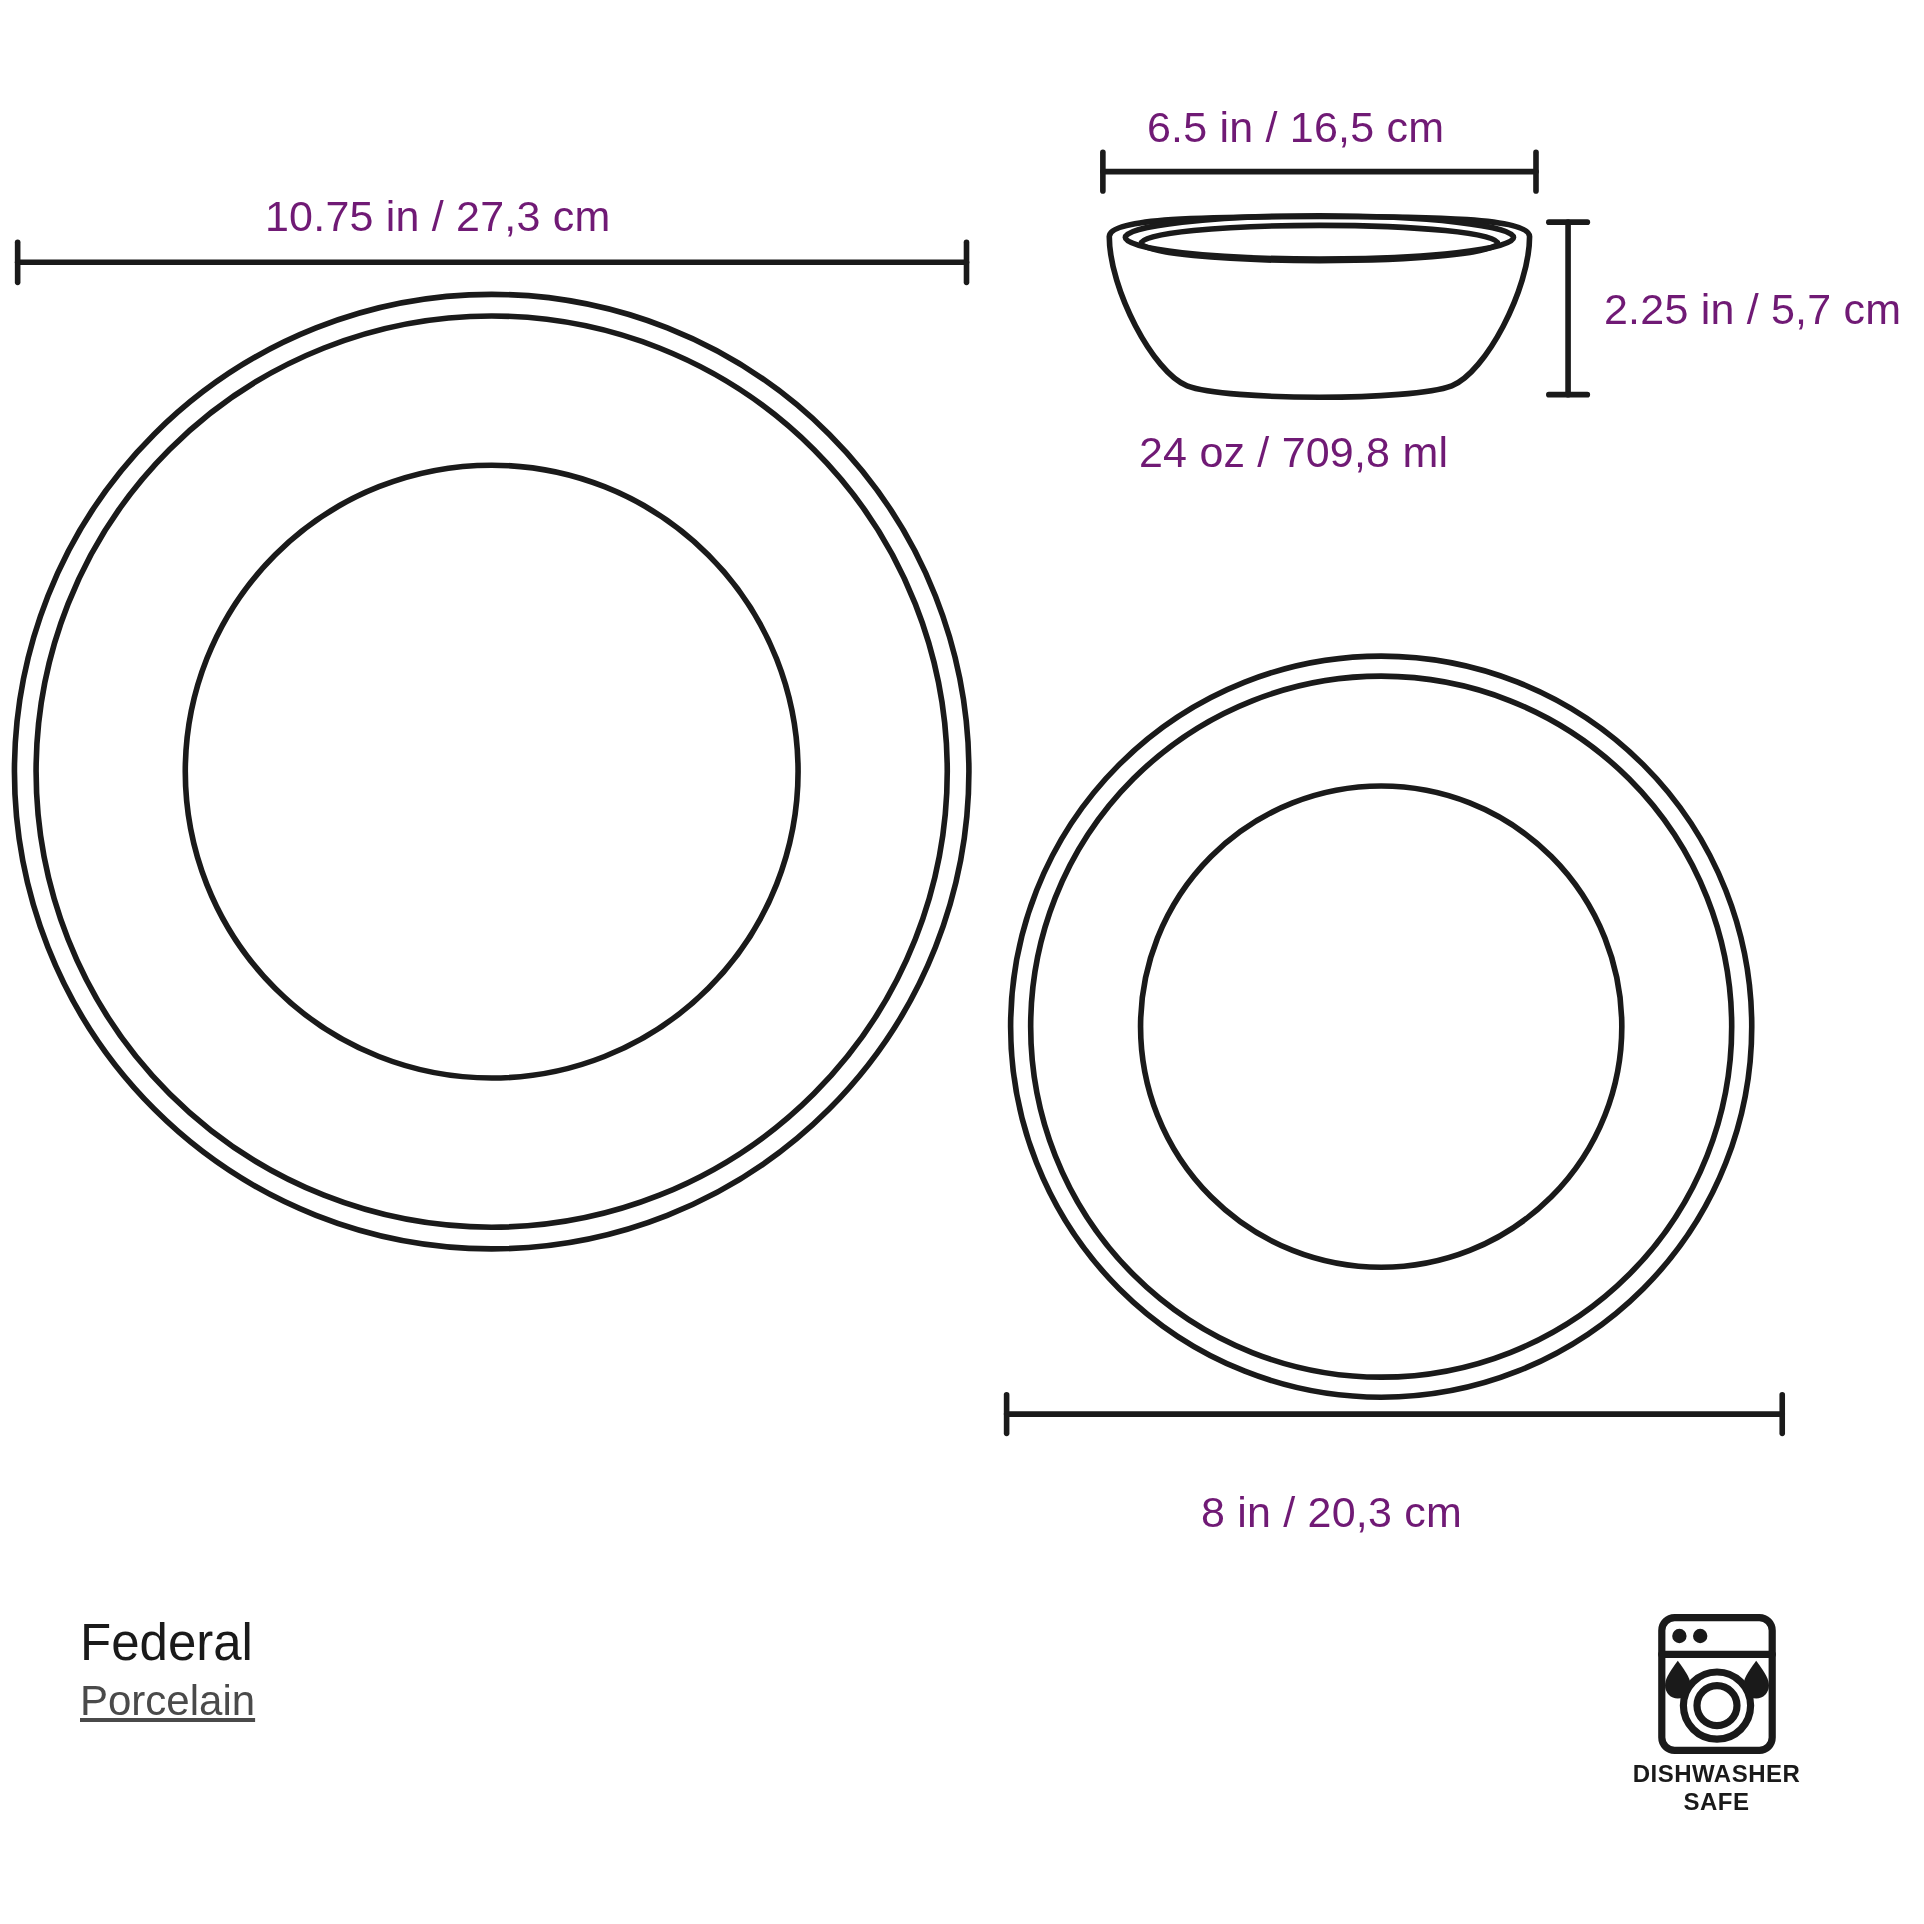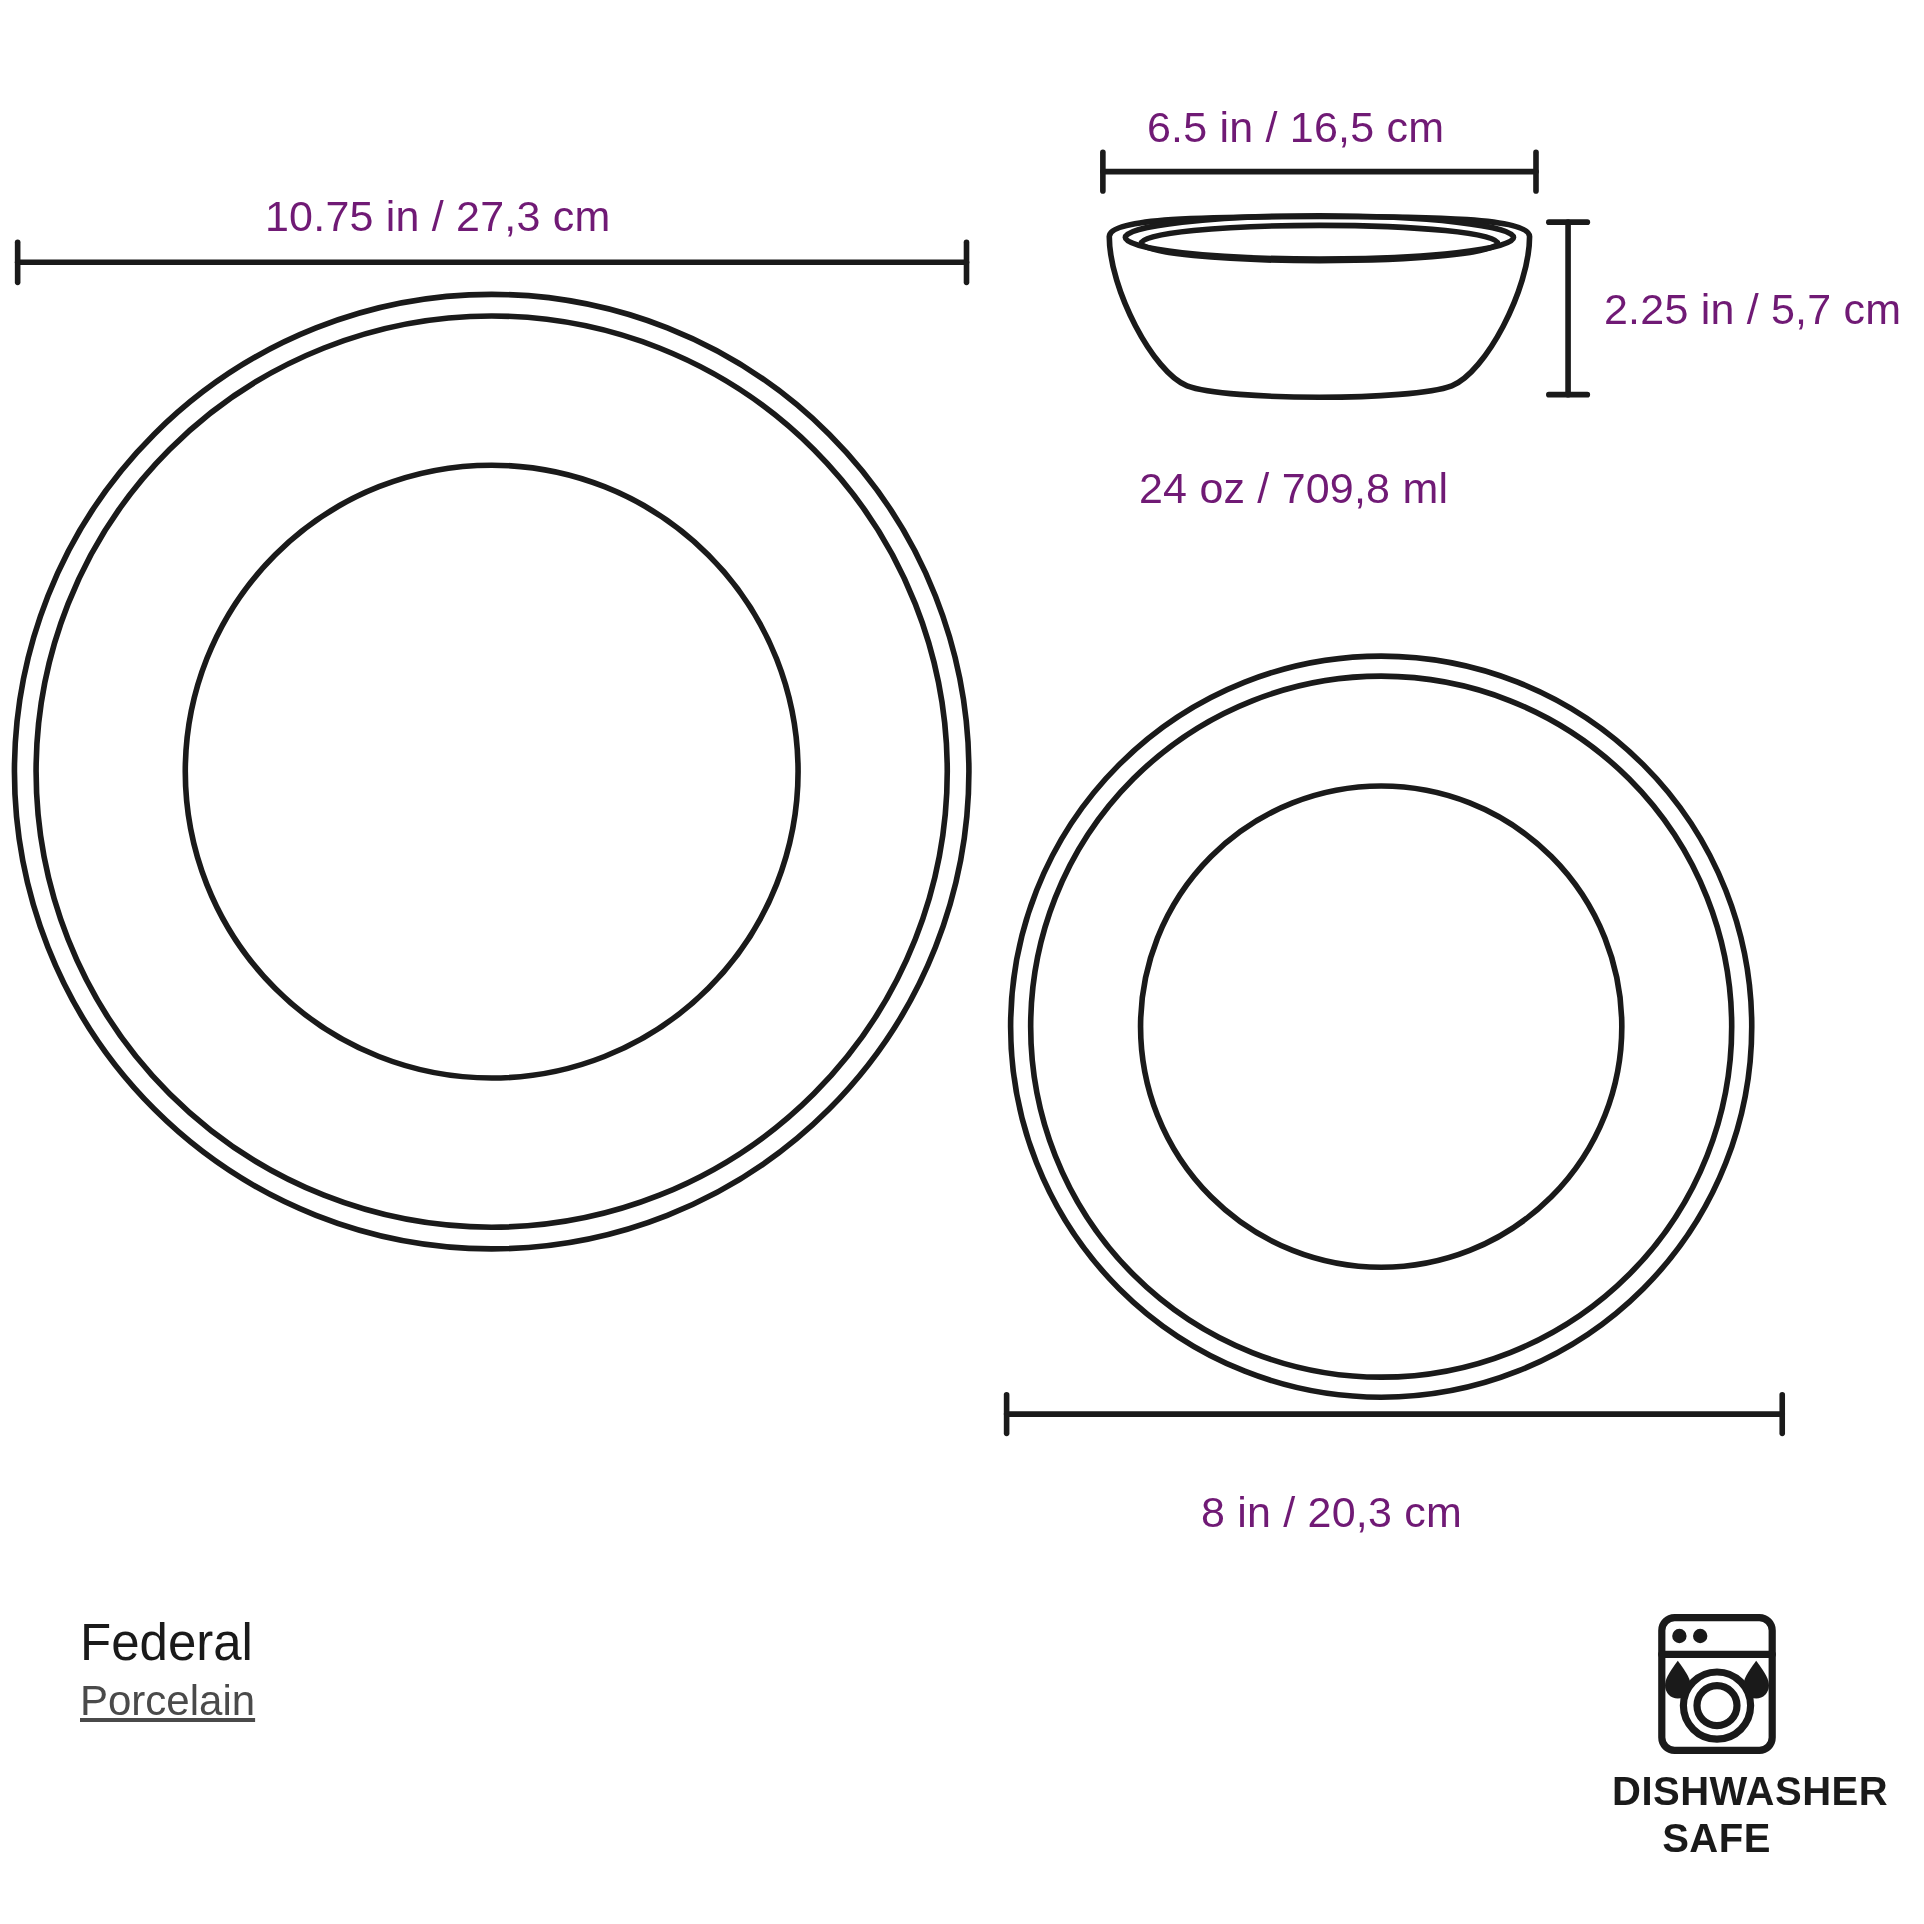--- a/index.html
+++ b/index.html
@@ -50,7 +50,6 @@
   #bowl-volume-label {
     left: 1139px;
     top: 428px;
-    margin-top: 36px;
   }
   #salad-plate-dim-label {
     left: 1201px;

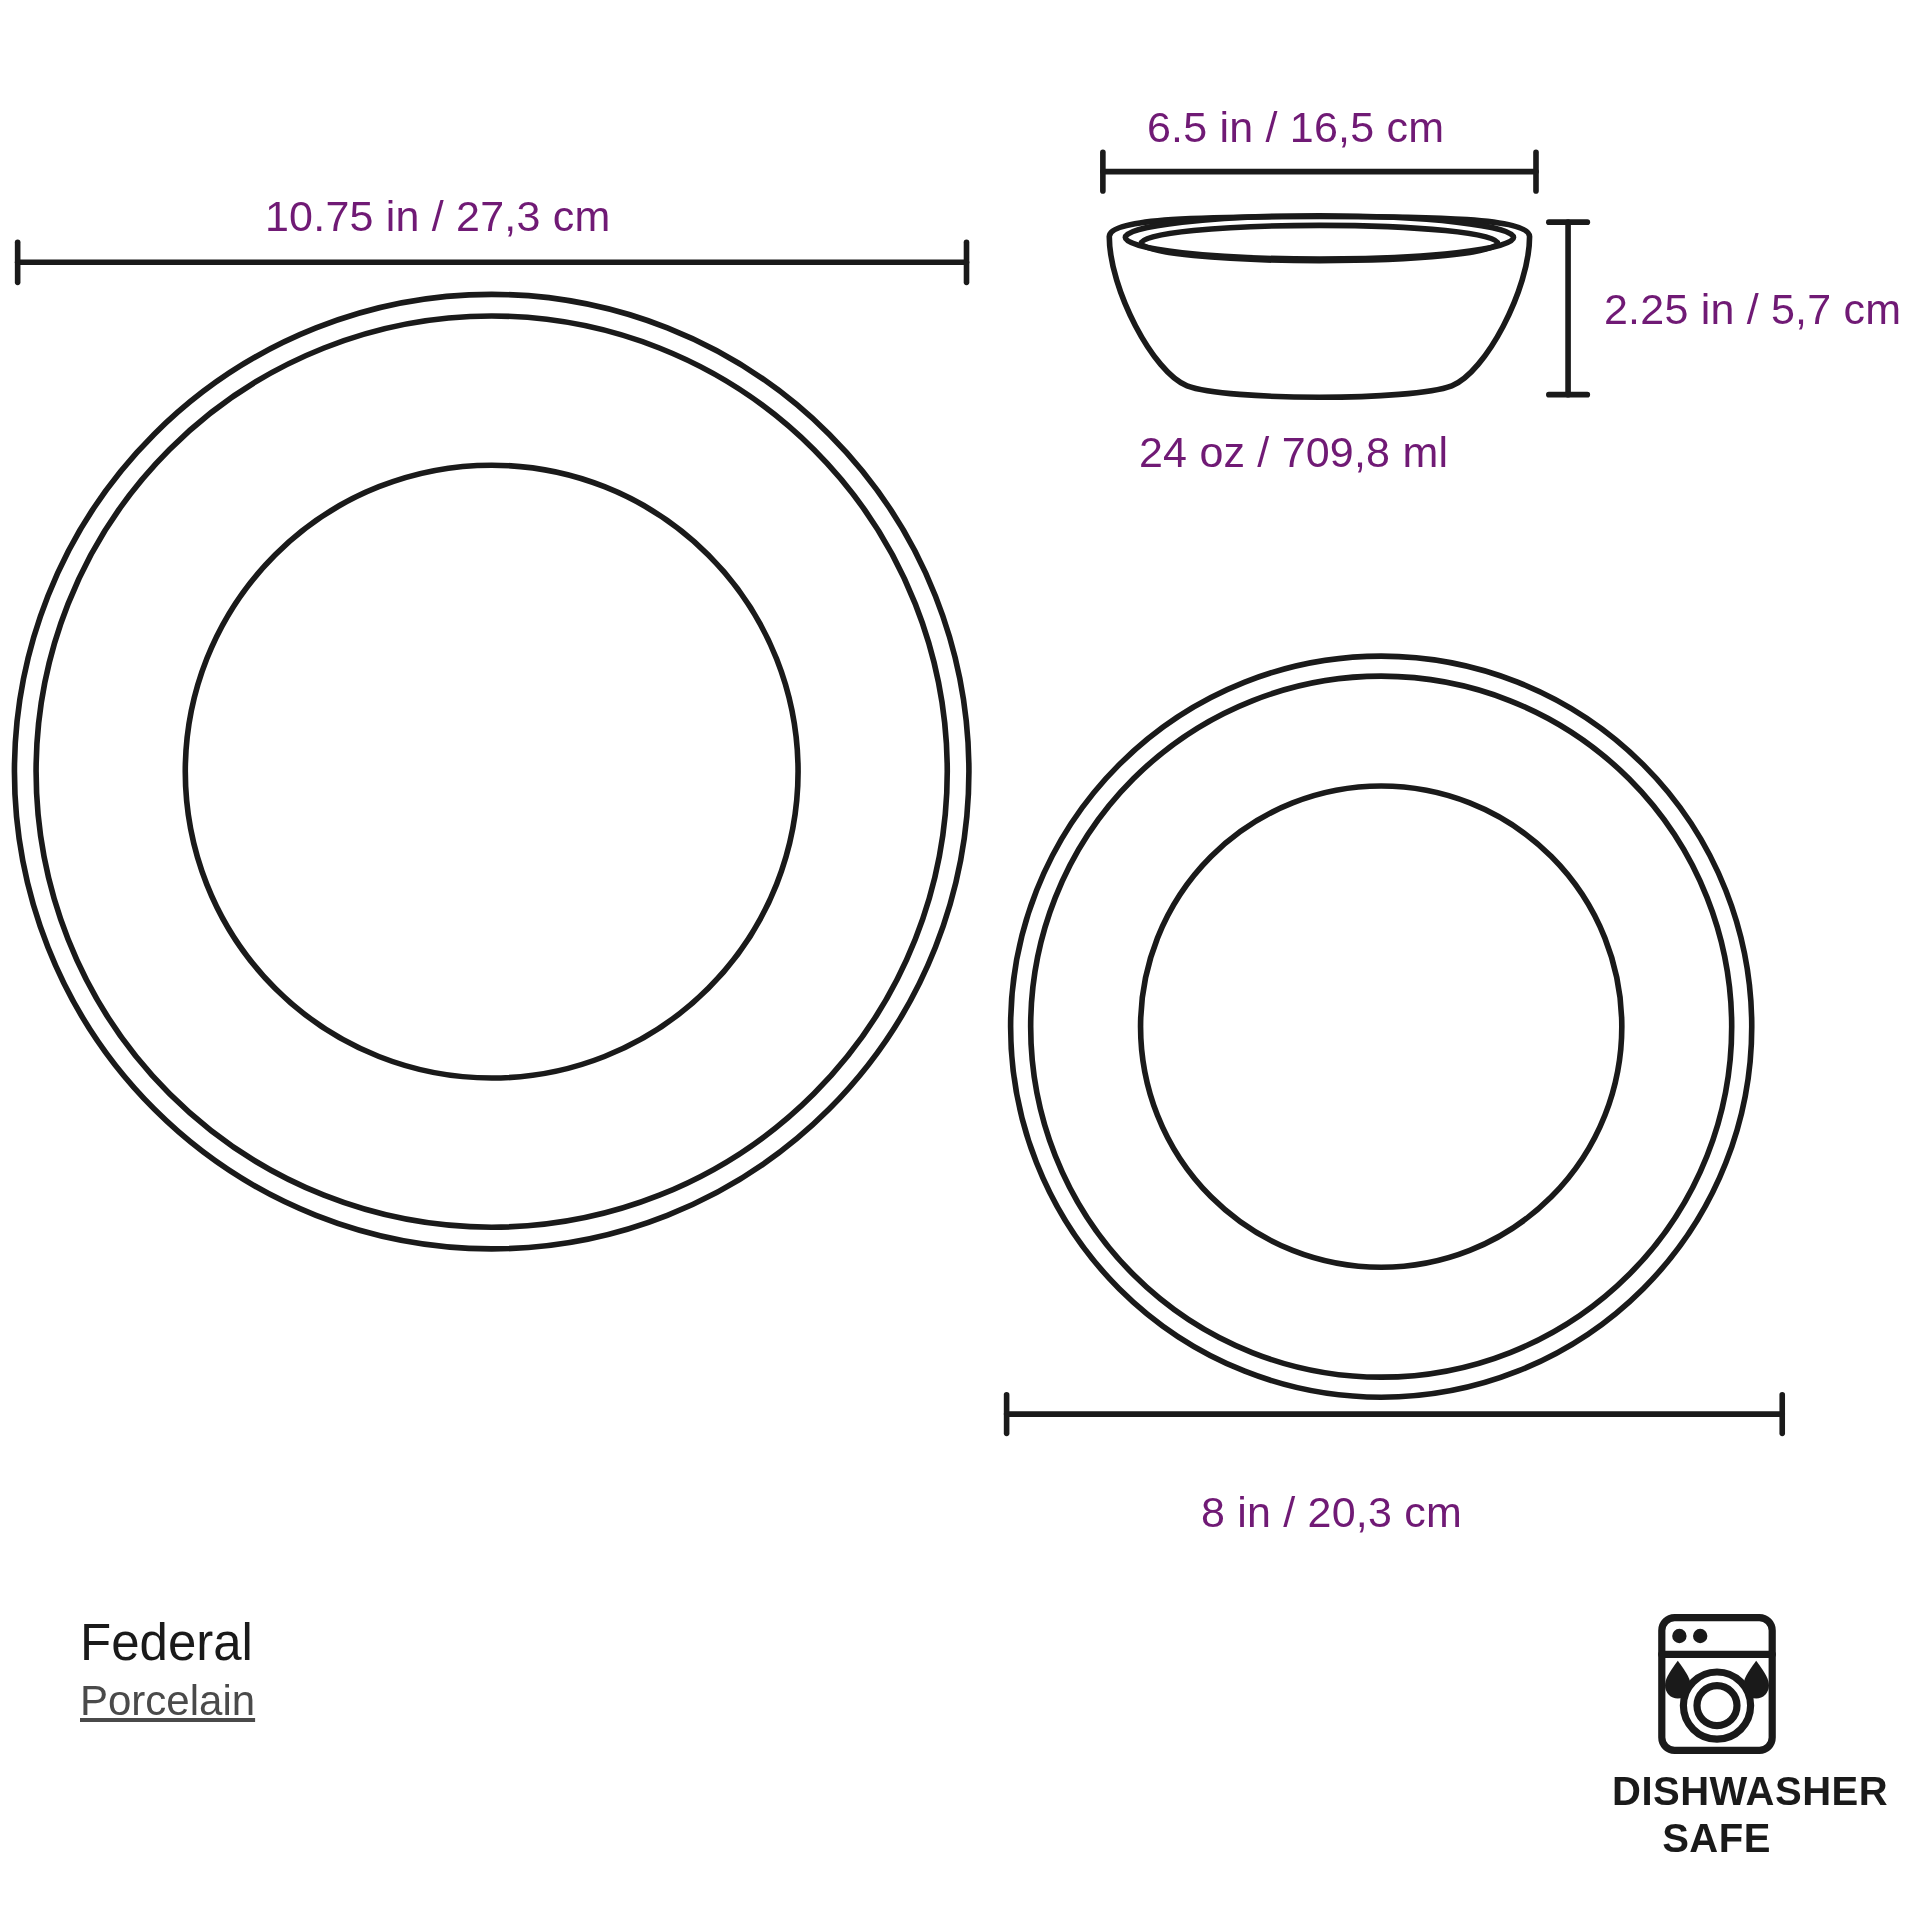--- a/index.html
+++ b/index.html
@@ -86,12 +86,11 @@
     margin: 0 auto;
   }
   .care-text {
-    font-size: 40px;
+    font-size: 24px;
     font-weight: bold;
     letter-spacing: 0.5px;
     line-height: 1.18;
     color: #1a1a1a;
-    margin-top: 8px;
   }
 </style>
 </head>

